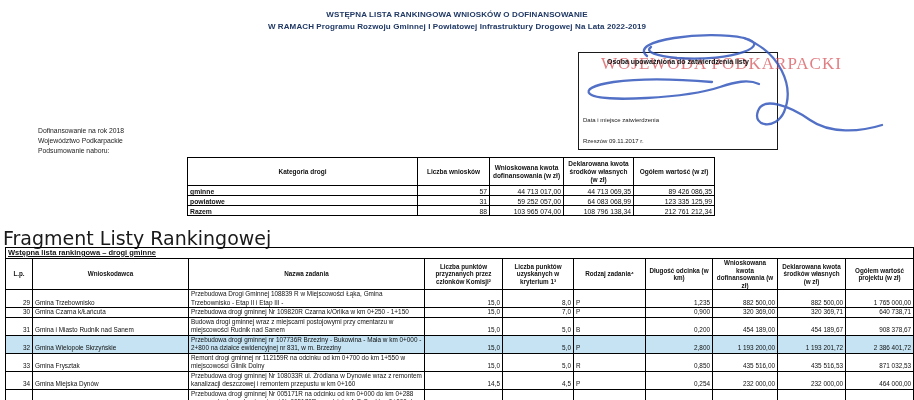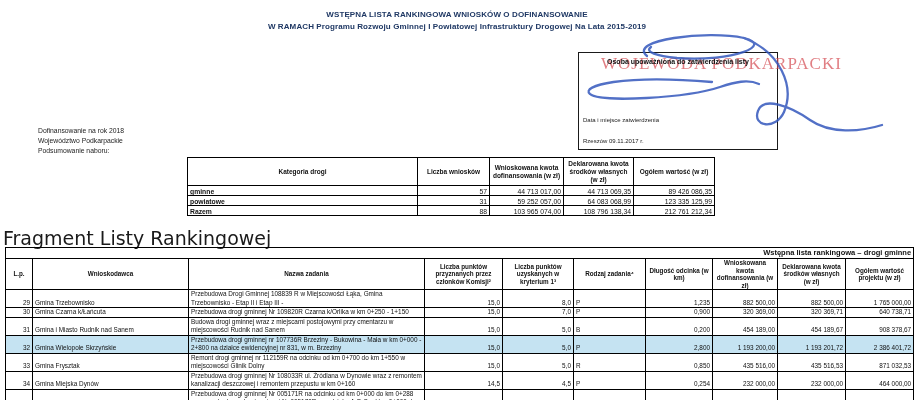--- a/index.html
+++ b/index.html
@@ -63,7 +63,7 @@
 <body>
 
 <div class="doc-title l1">WSTĘPNA LISTA RANKINGOWA  WNIOSKÓW O DOFINANSOWANIE</div>
-<div class="doc-title l2">W RAMACH Programu Rozwoju Gminnej I Powiatowej  Infrastruktury Drogowej Na Lata 2015-2019</div>
+<div class="doc-title l2">W RAMACH Programu Rozwoju Gminnej I Powiatowej  Infrastruktury Drogowej Na Lata 2022-2019</div>
 
 <div class="intro">
   <div>Dofinansowanie na rok 2018</div>

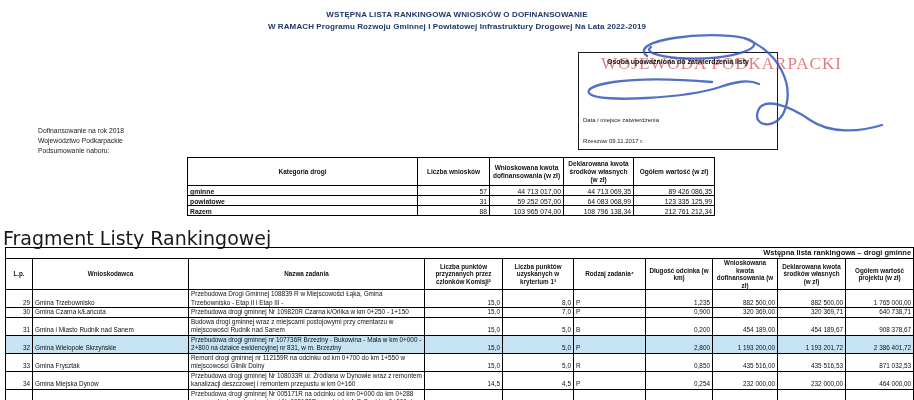--- a/index.html
+++ b/index.html
@@ -50,8 +50,8 @@
 
   
   .ranking-table { position:absolute; left:5px; top:247px; width:908px; border:1.5px solid #000; }
-  .ranking-table .title-cell { font-size:7.5px; font-weight:bold; text-align:right;
-    height:10px; vertical-align:middle; }
+  .ranking-table .title-cell { font-size:7.5px; font-weight:bold; text-align:left;
+    height:10px; vertical-align:middle;text-decoration:underline; }
   .ranking-table th { font-size:6.3px; line-height:7.5px; font-weight:bold; text-align:center;
     vertical-align:middle; height:25px; }
   .ranking-table td { font-size:6.4px; line-height:8.5px; vertical-align:bottom; }

